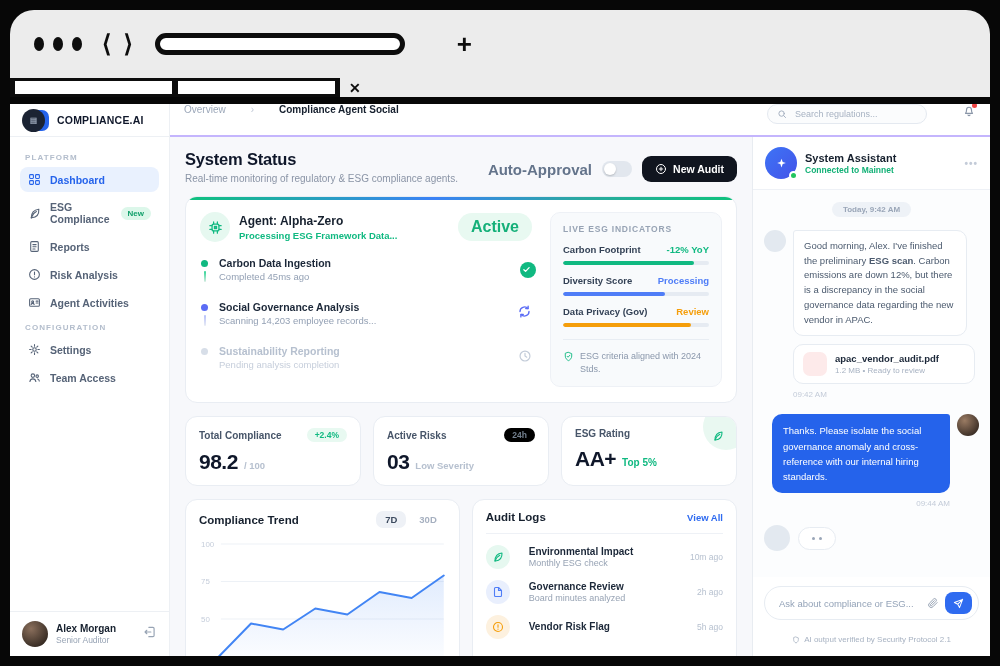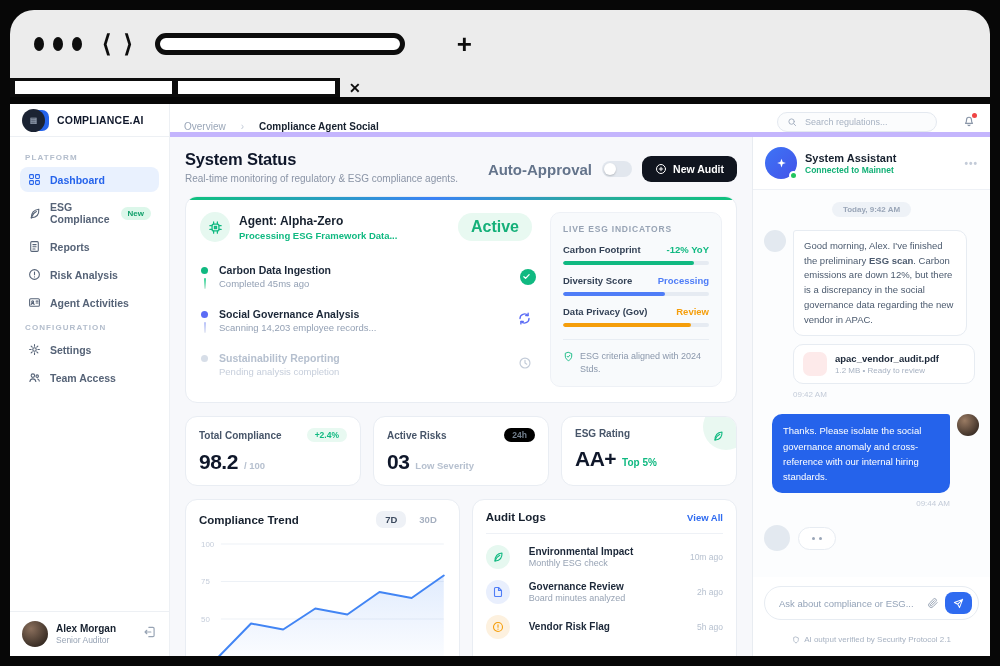--- a/index.html
+++ b/index.html
@@ -47,7 +47,7 @@
 
   
   .rightcol{flex:1;display:flex;flex-direction:column;min-width:0;}
-  .topbar{height:33px;flex-shrink:0;border-bottom:5px solid #c4b5fd;display:flex;align-items:flex-end;padding:0 14px;gap:15px;background:#fff;}
+  .topbar{height:33px;flex-shrink:0;border-bottom:2px solid #c4b5fd;display:flex;align-items:flex-start;padding:0 14px;gap:25px;background:#fff;}
   .crumb-root{font-size:10px;color:#9aa6b8;}
   .crumb-sep{font-size:10px;color:#c3cbd8;}
   .crumb-cur{font-size:10px;font-weight:700;color:#16202e;}

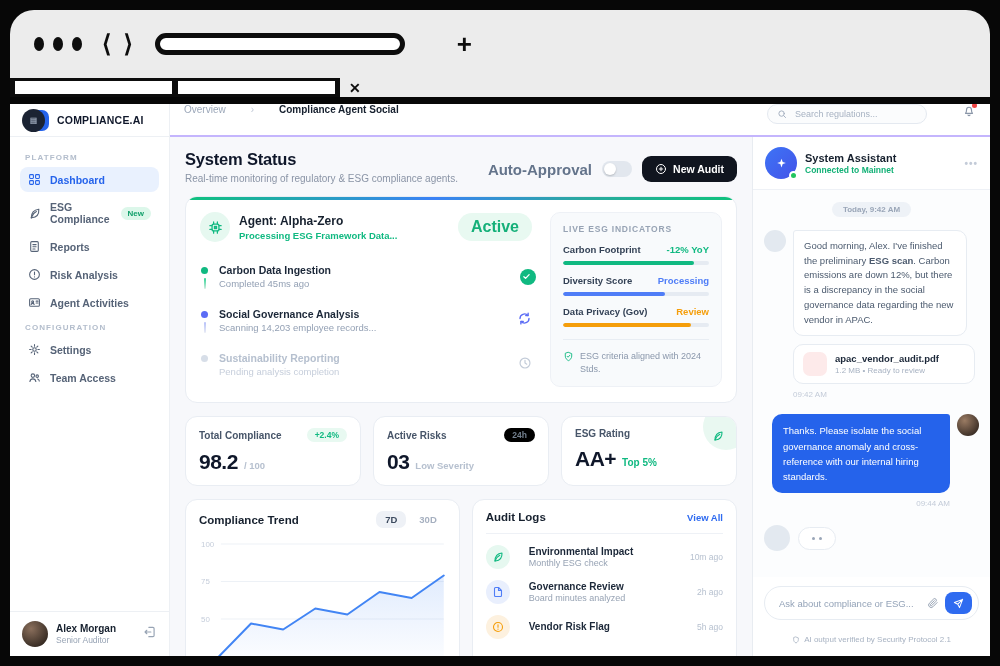--- a/index.html
+++ b/index.html
@@ -90,7 +90,7 @@
   .agent-activity{font-size:9.5px;font-weight:700;color:#10b981;margin-top:2px;}
   .badge-active{margin-left:auto;margin-right:4px;background:#e8f9f1;color:#15b079;font-size:16px;font-weight:700;
                 padding:5px 13px;border-radius:999px;}
-  .tasks{margin-top:22px;}
+  .tasks{margin-top:15px;}
   .task{display:flex;gap:10px;padding-bottom:19px;}
   .rail{width:9px;display:flex;flex-direction:column;align-items:center;flex-shrink:0;}
   .dot{width:7px;height:7px;border-radius:50%;margin-top:3px;flex-shrink:0;}

